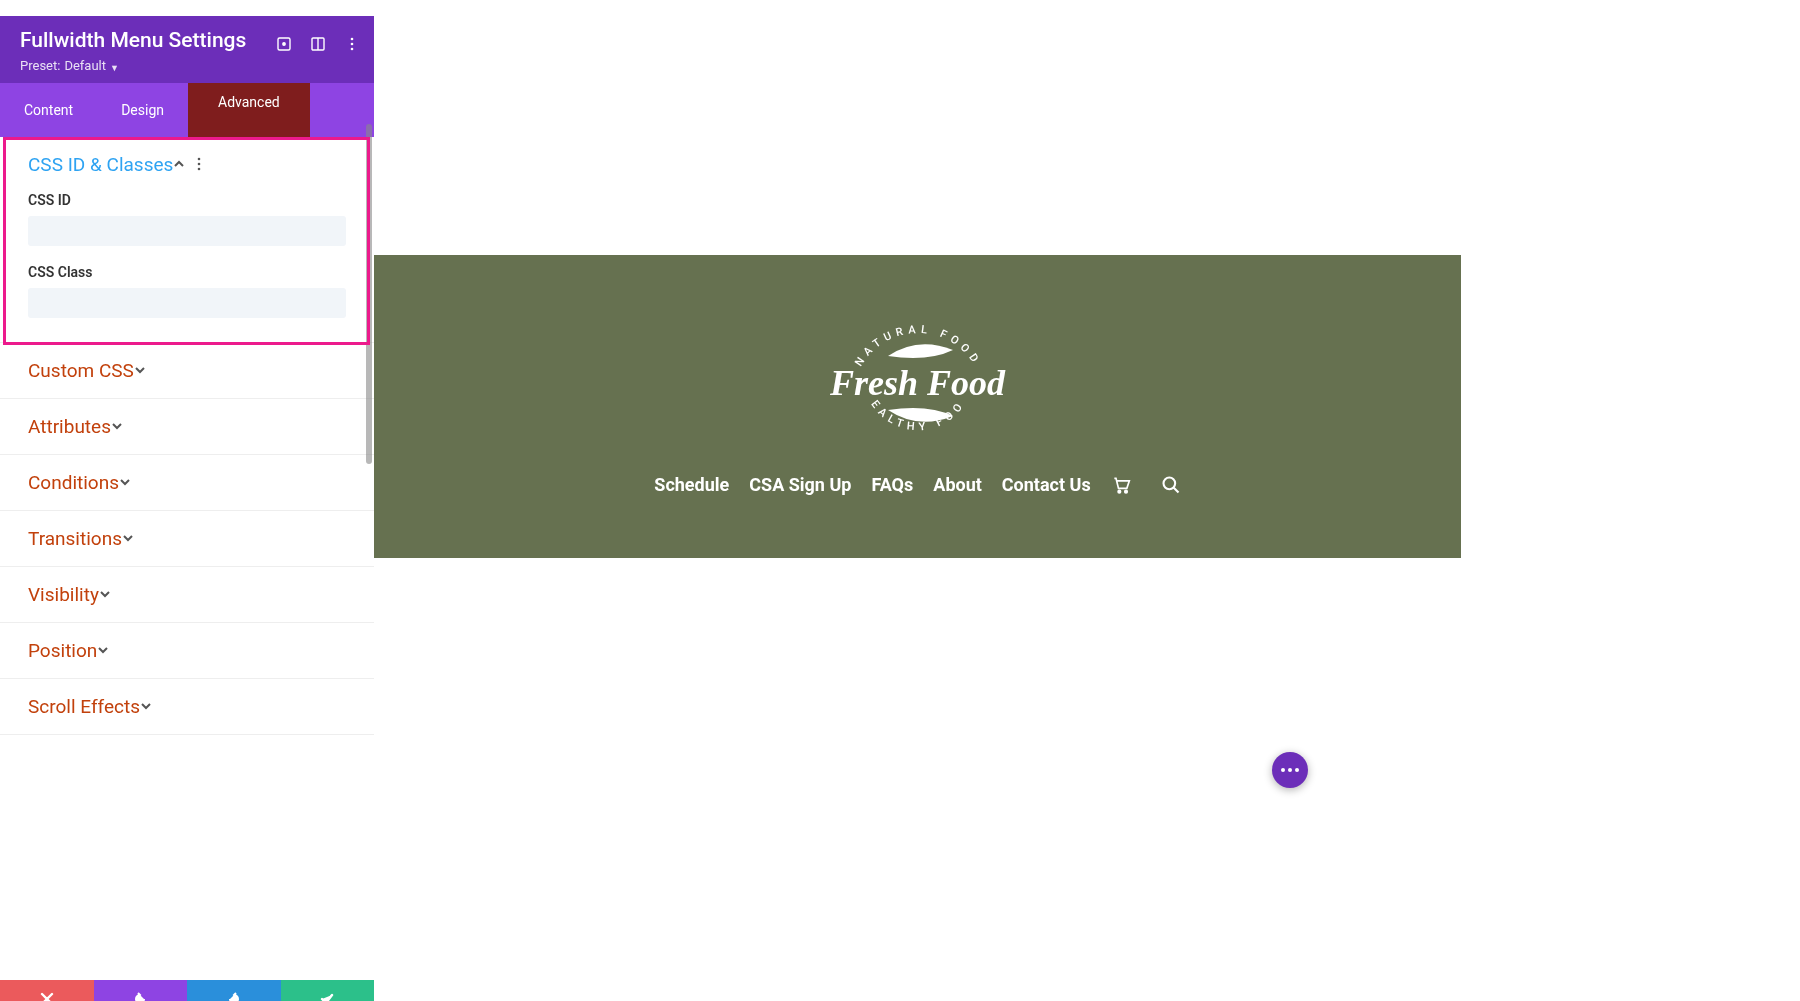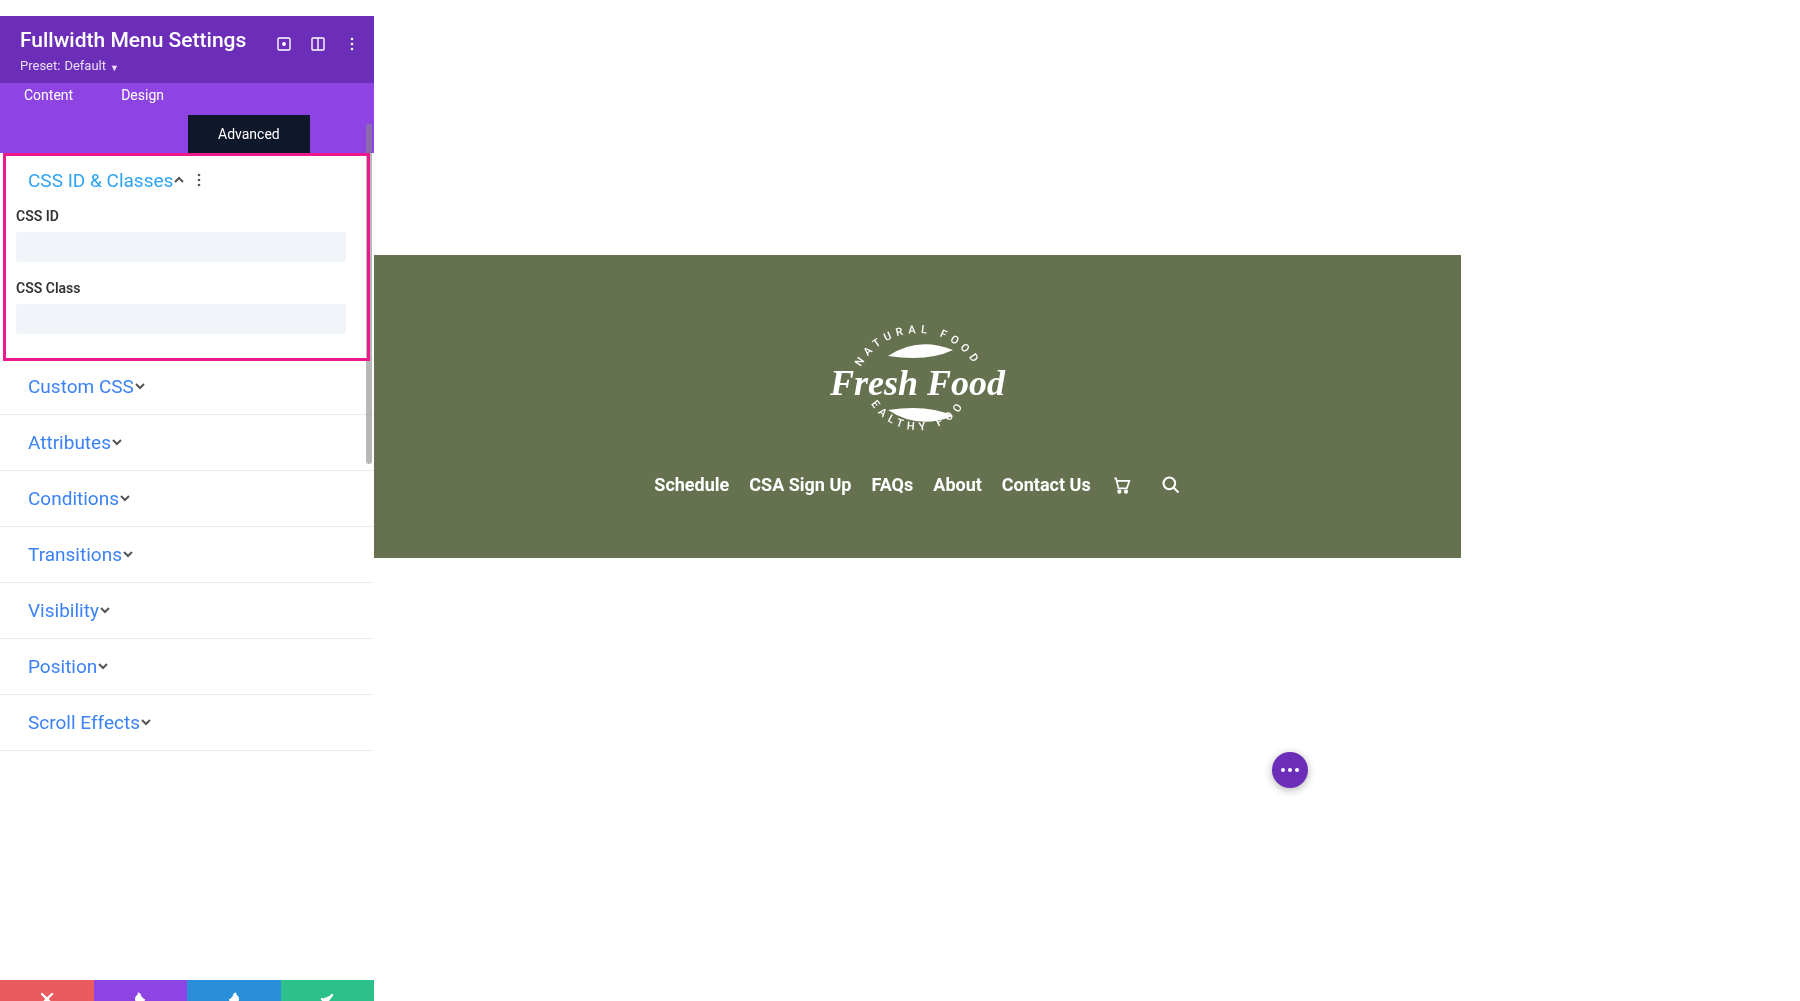--- a/index.html
+++ b/index.html
@@ -17,7 +17,7 @@
 .header-icon svg { width: 16px; height: 16px; }
 
 .tabs { display: flex; background: #8E44E3; }
-.tab { flex: none; padding: 4px 24px; color: #fff; font-size: 14px; cursor: pointer; }
+.tab { flex: none; padding: 19px 24px; color: #fff; font-size: 14px; cursor: pointer; }
 .tab.active { background: #0f172a; margin-top: 32px; }
 .tab:nth-child(3) { padding: 11px 30px; }
 

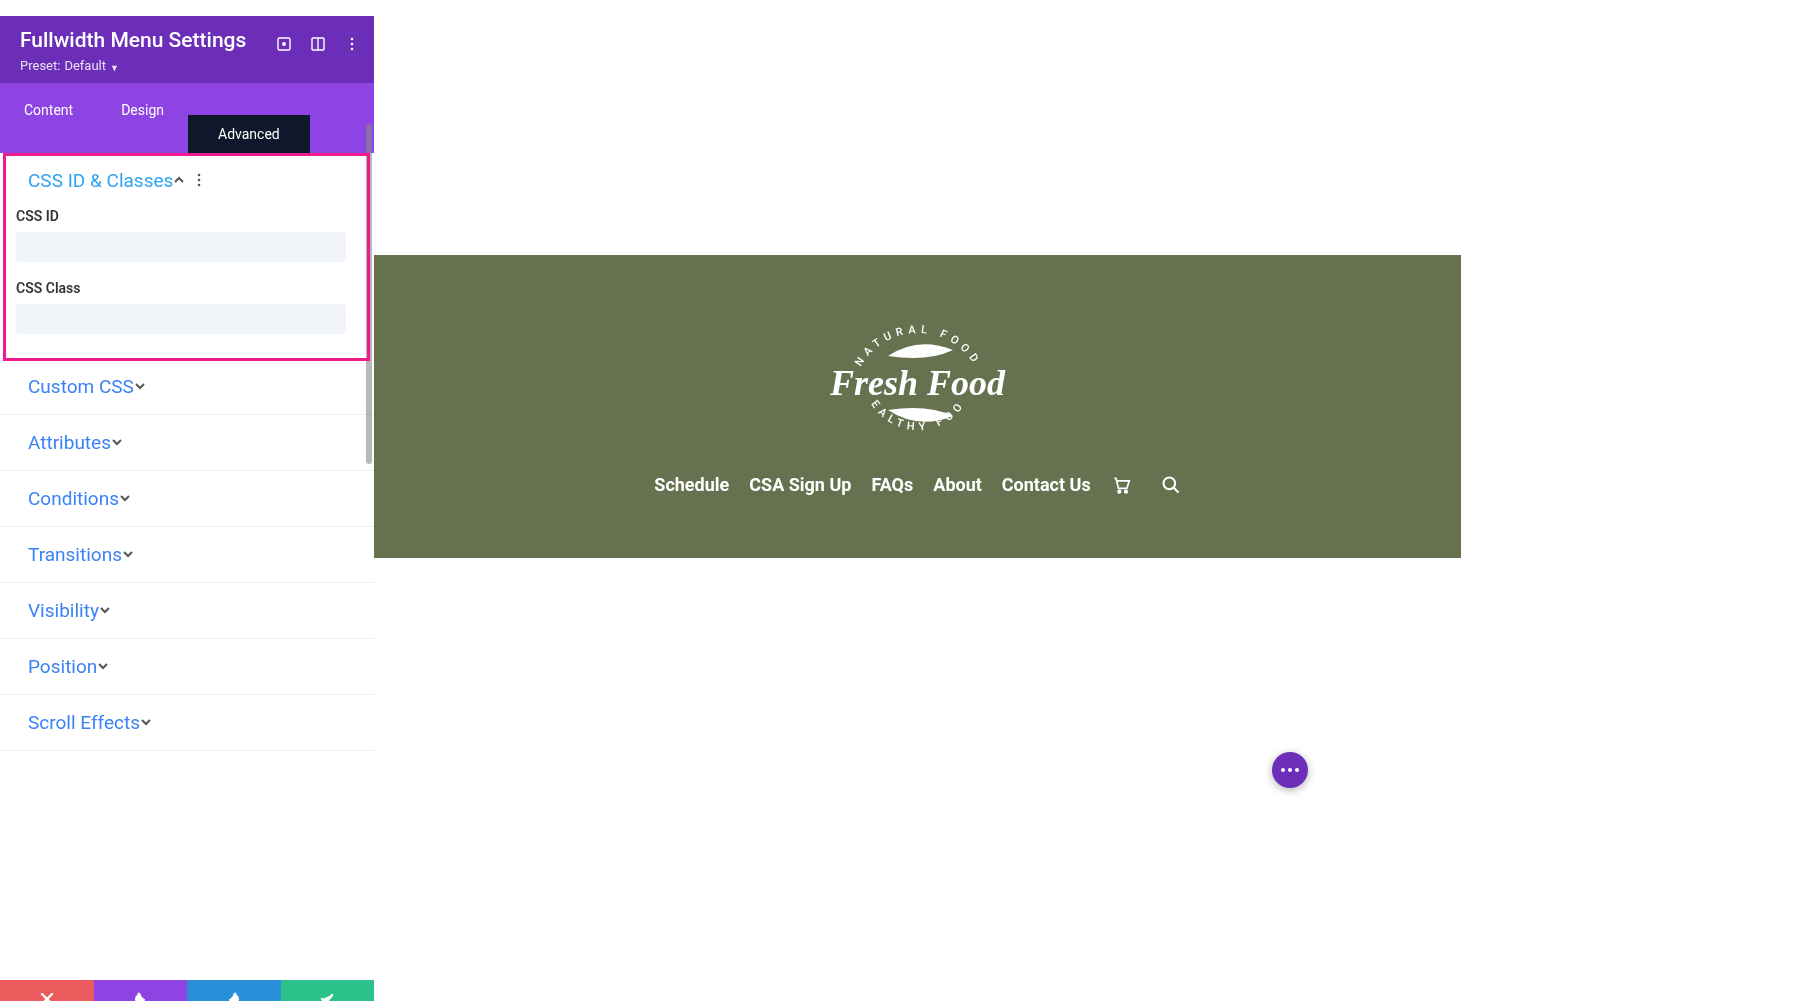--- a/index.html
+++ b/index.html
@@ -18,7 +18,7 @@
 
 .tabs { display: flex; background: #8E44E3; }
 .tab { flex: none; padding: 19px 24px; color: #fff; font-size: 14px; cursor: pointer; }
-.tab.active { background: #0f172a; margin-top: 32px; }
+.tab.active { background: #7f1d1d; }
 .tab:nth-child(3) { padding: 11px 30px; }
 
 .search-row { display: flex; background: #F4F4F4; border-bottom: 1px solid #eee; align-items: center; }

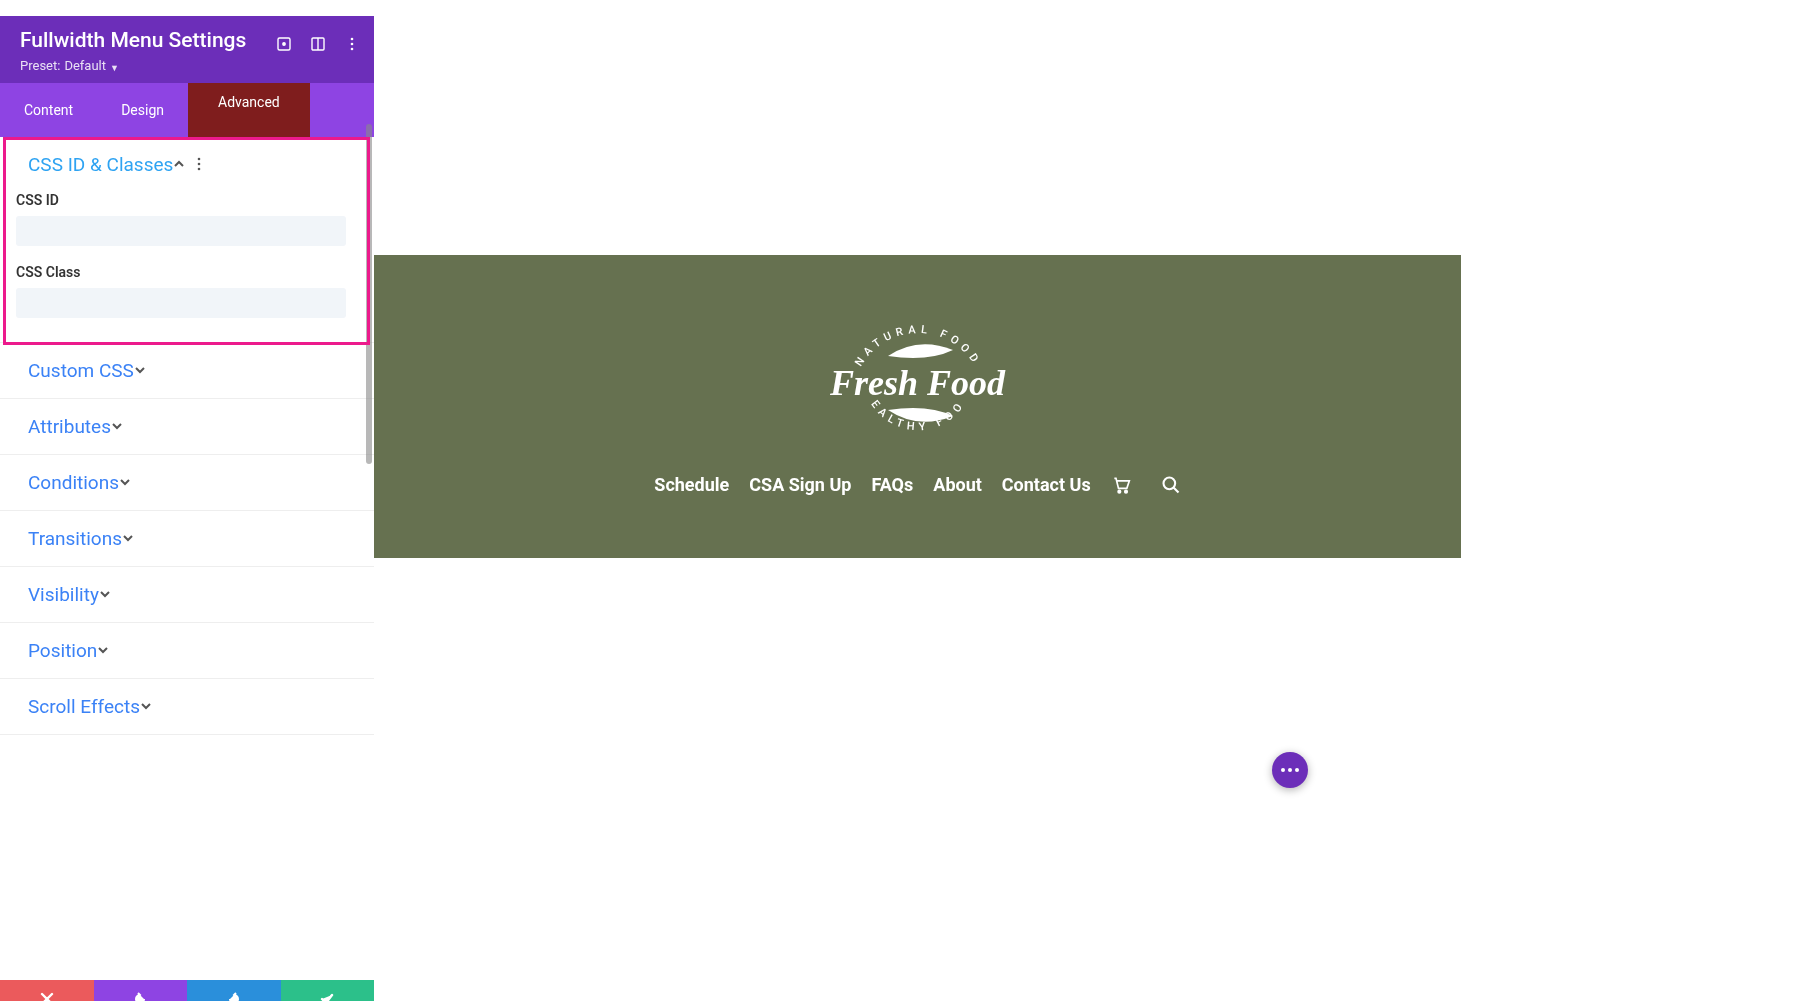--- a/index.html
+++ b/index.html
@@ -39,7 +39,7 @@
 .chev { font-size: 14px; color: #555; }
 .dots-v { color: #555; font-size: 14px; line-height: 1; }
 
-.sect-body { padding: 0 28px 18px 16px; }
+.sect-body { padding: 0 28px 18px 28px; }
 .field-lbl { font-size: 14px; font-weight: 600; color: #333; margin-bottom: 8px; }
 .text-input { width: 100%; background: #F1F5F9; border: none; border-radius: 3px; height: 30px; padding: 0 10px; outline: none; margin-bottom: 18px; }
 

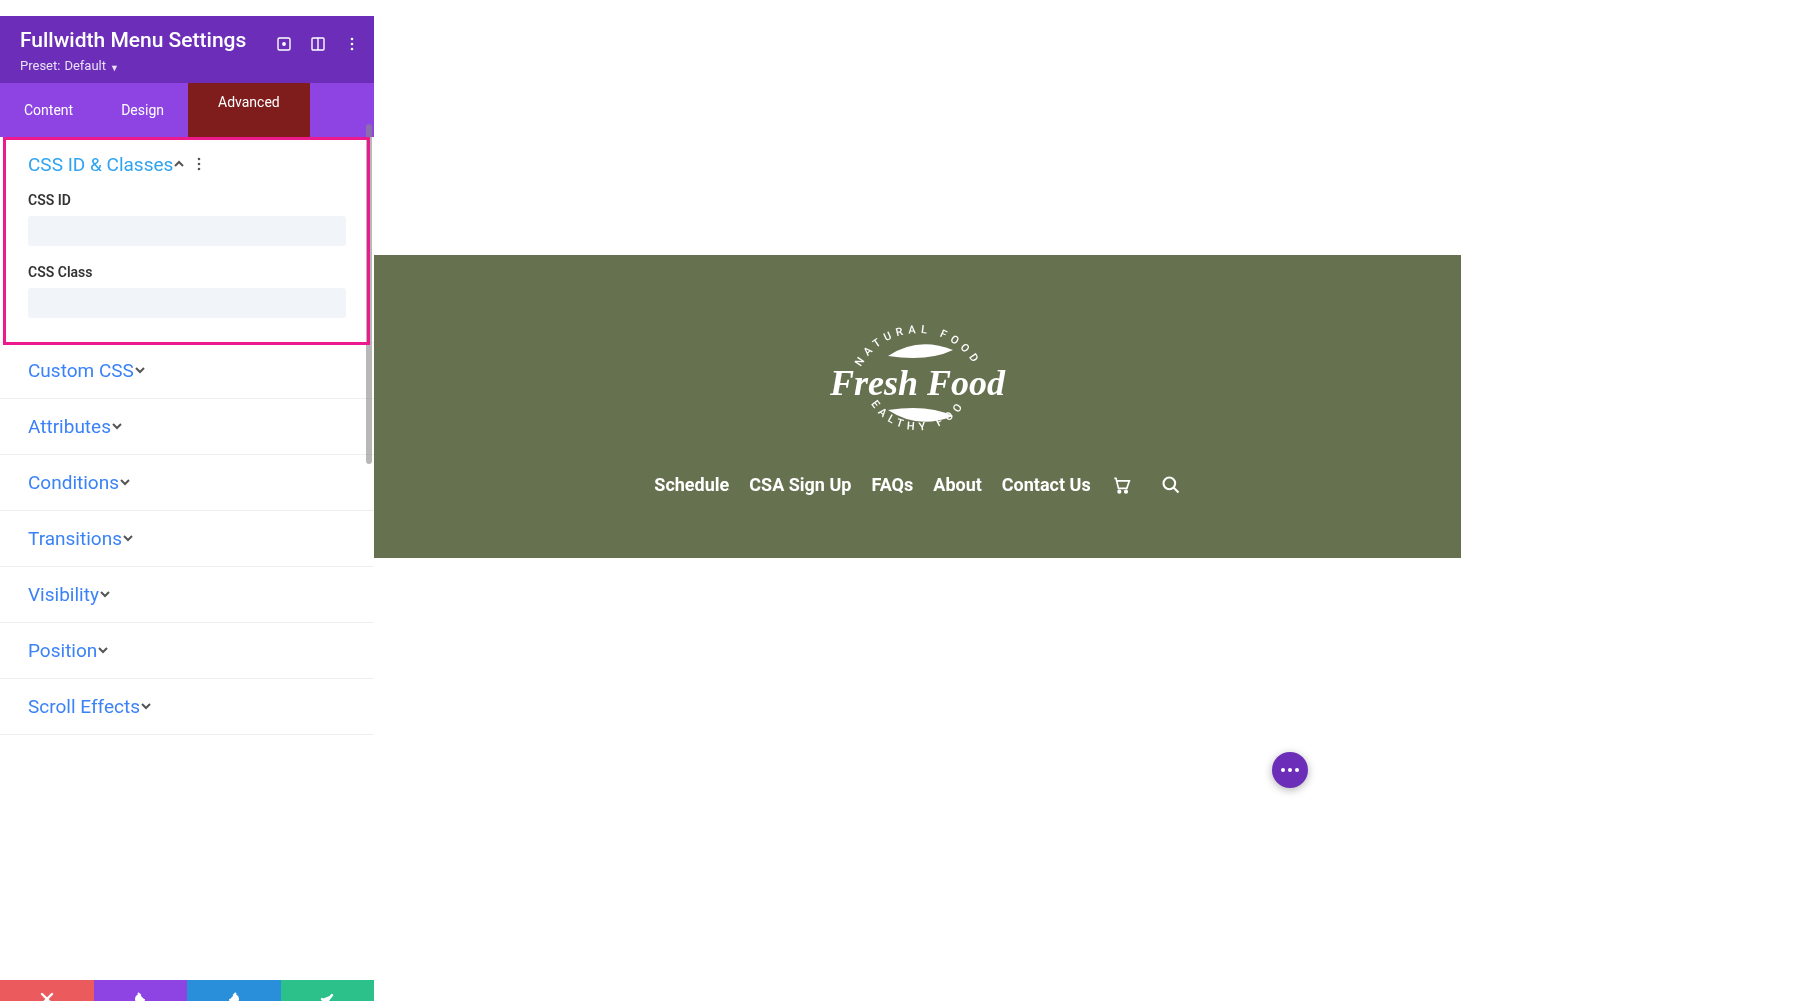--- a/index.html
+++ b/index.html
@@ -33,7 +33,7 @@
 
 .sect { border-bottom: 1px solid #eee; }
 .sect-head { display: flex; align-items: center; justify-content: flex-start; padding: 16px 24px 16px 28px; cursor: pointer; }
-.sect-title { font-size: 19px; color: #3b82f6; font-weight: 400; }
+.sect-title { font-size: 19px; color: #c2410c; font-weight: 400; }
 .sect-title.open { color: #2EA3F2; }
 .sect-ctrl { display: flex; gap: 12px; align-items: center; color: #555; }
 .chev { font-size: 14px; color: #555; }

